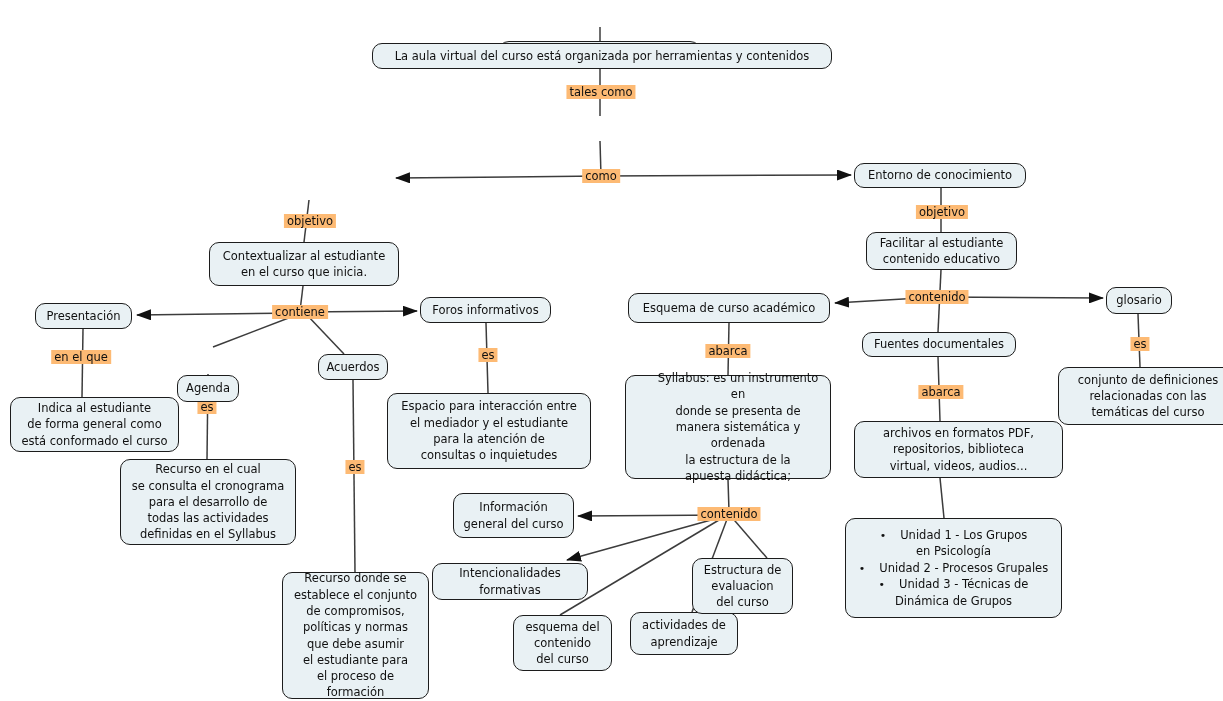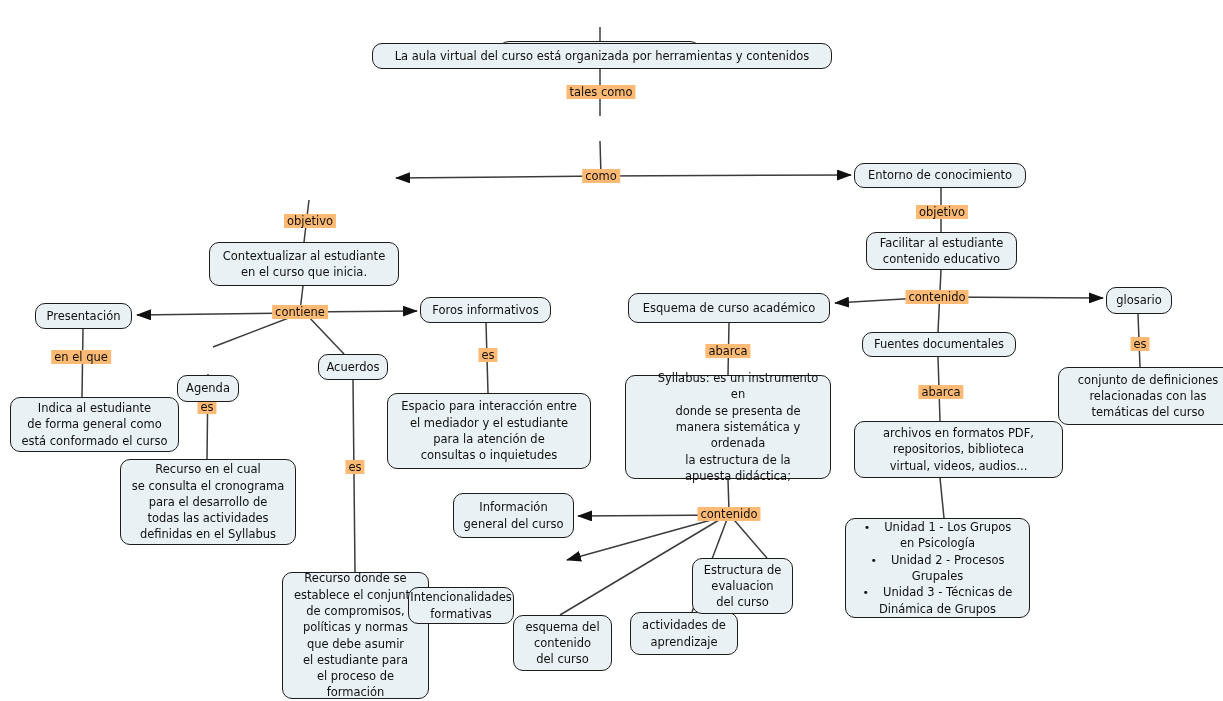--- a/index.html
+++ b/index.html
@@ -144,7 +144,7 @@
 evaluacion
 del curso</div>
 
-  <div class="node list" style="left:845px;top:518px;width:185px;height:100px;justify-content:center;">
+  <div class="node list" style="left:845px;top:518px;width:217px;height:100px;justify-content:center;">
     <div class="urow"><span class="bullet">•</span><span>Unidad 1 - Los Grupos
 en Psicología</span></div>
     <div class="urow"><span class="bullet">•</span><span>Unidad 2 - Procesos Grupales</span></div>

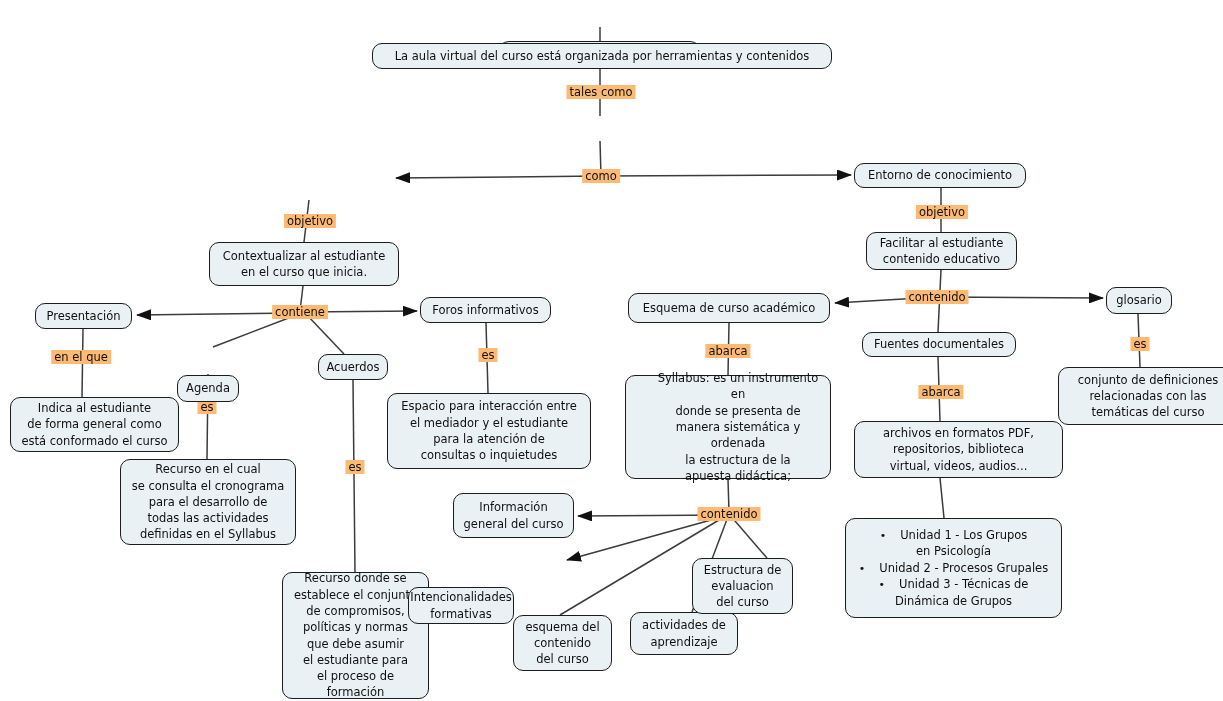--- a/index.html
+++ b/index.html
@@ -133,7 +133,7 @@
 formación</div>
   <div class="node" style="left:453px;top:493px;width:121px;height:45px;">Información
 general del curso</div>
-  <div class="node" style="left:408px;top:563px;width:106px;height:37px;margin-top:24px;">Intencionalidades
+  <div class="node" style="left:432px;top:563px;width:156px;height:37px;">Intencionalidades
 formativas</div>
   <div class="node" style="left:513px;top:615px;width:99px;height:56px;">esquema del
 contenido

